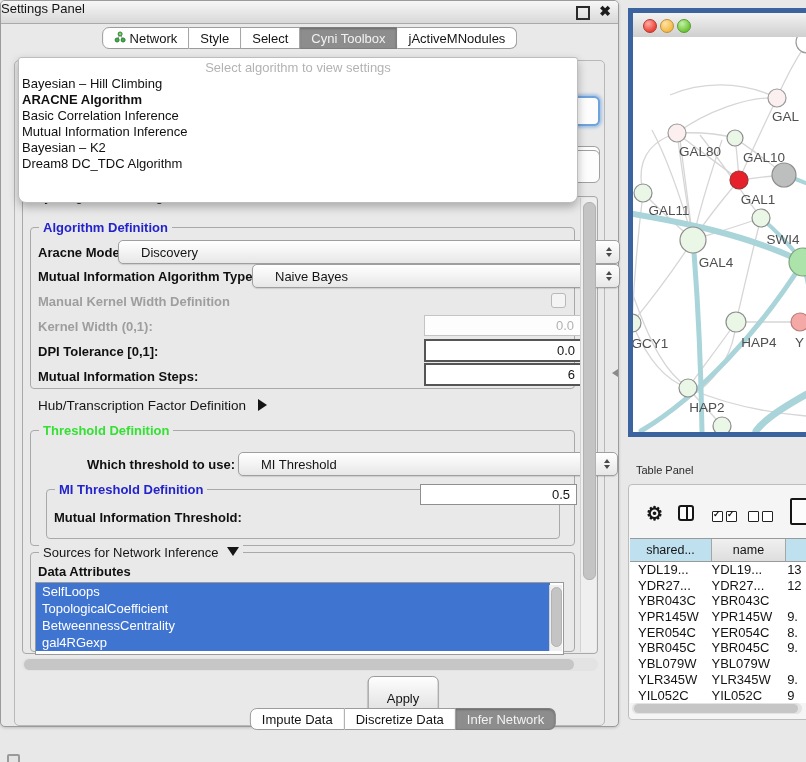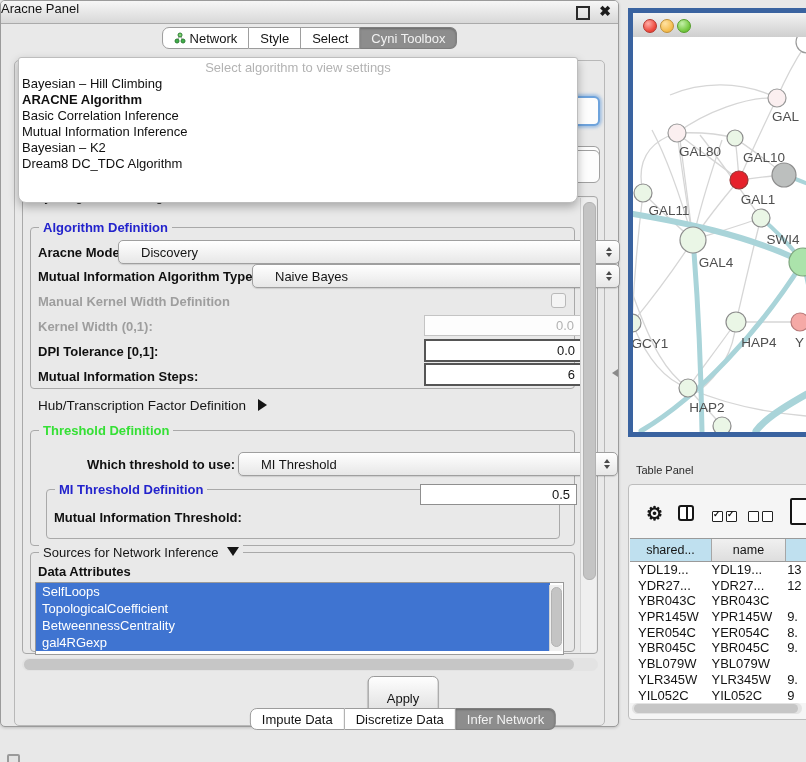--- a/index.html
+++ b/index.html
@@ -118,7 +118,7 @@
 <div class="abs cp-window">
 
   <div class="abs" style="position:absolute;left:0;top:0;width:617px;height:23px;background:linear-gradient(#f7f7f7,#d8d8d8);border-bottom:1px solid #aaa;border-radius:4px 4px 0 0">
-    <span class="t-label">Aracne Panel</span>
+    <span class="t-label">Settings Panel</span>
     <span class="float-btn"></span>
     <span class="close-btn">✖</span>
   </div>

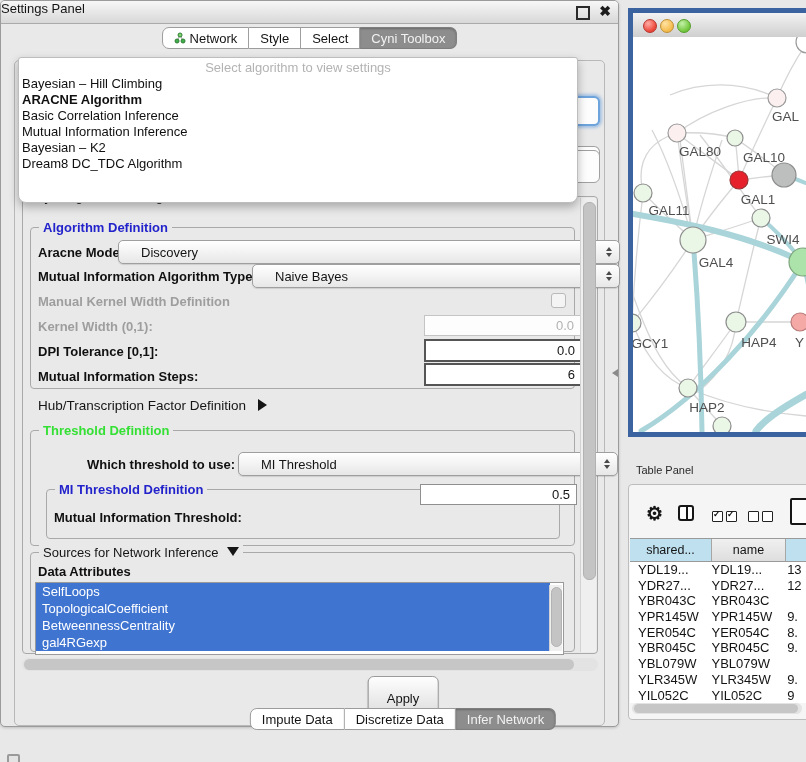--- a/index.html
+++ b/index.html
@@ -17,7 +17,7 @@
   
   .seg-bar{display:flex}
   .seg{background:#fff;border:1px solid #9c9c9c;border-left:none;padding:3px 11px;height:22px;
-       box-sizing:border-box;white-space:nowrap;display:flex;align-items:center;gap:4px;
+       box-sizing:border-box;white-space:nowrap;display:flex;align-items:flex-start;gap:4px;
        box-shadow:inset 0 1px 0 rgba(255,255,255,.7)}
   .seg:first-child{border-left:1px solid #9c9c9c;border-radius:7px 0 0 7px}
   .seg:last-child{border-radius:0 7px 7px 0}

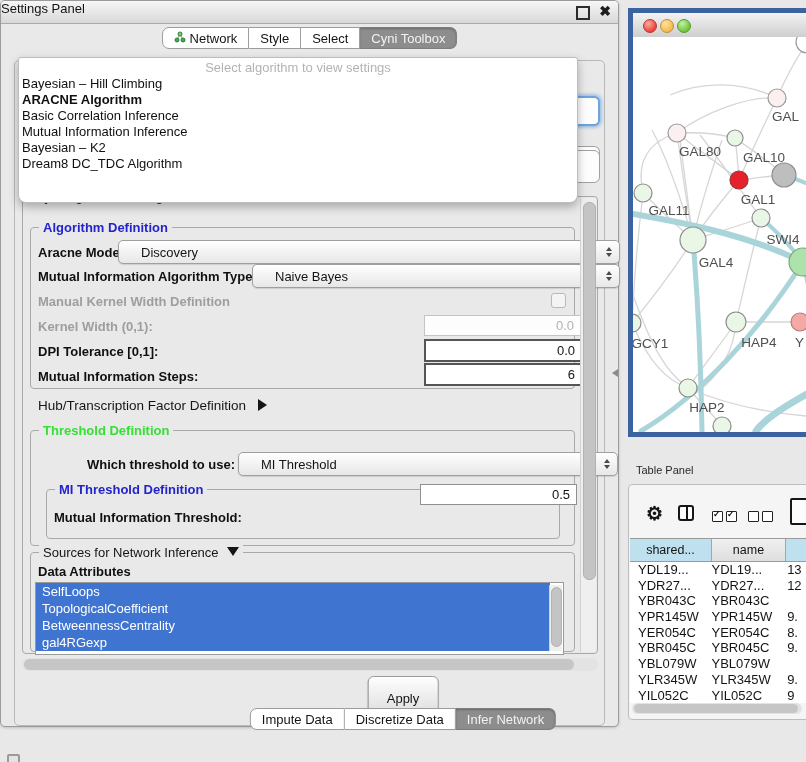--- a/index.html
+++ b/index.html
@@ -144,6 +144,9 @@
       </div>
     <div class="seg sel">
         <span>Cyni Toolbox</span>
+      </div>
+    <div class="seg">
+        <span>jActiveMNodules</span>
       </div>
   </div>
 </div>

